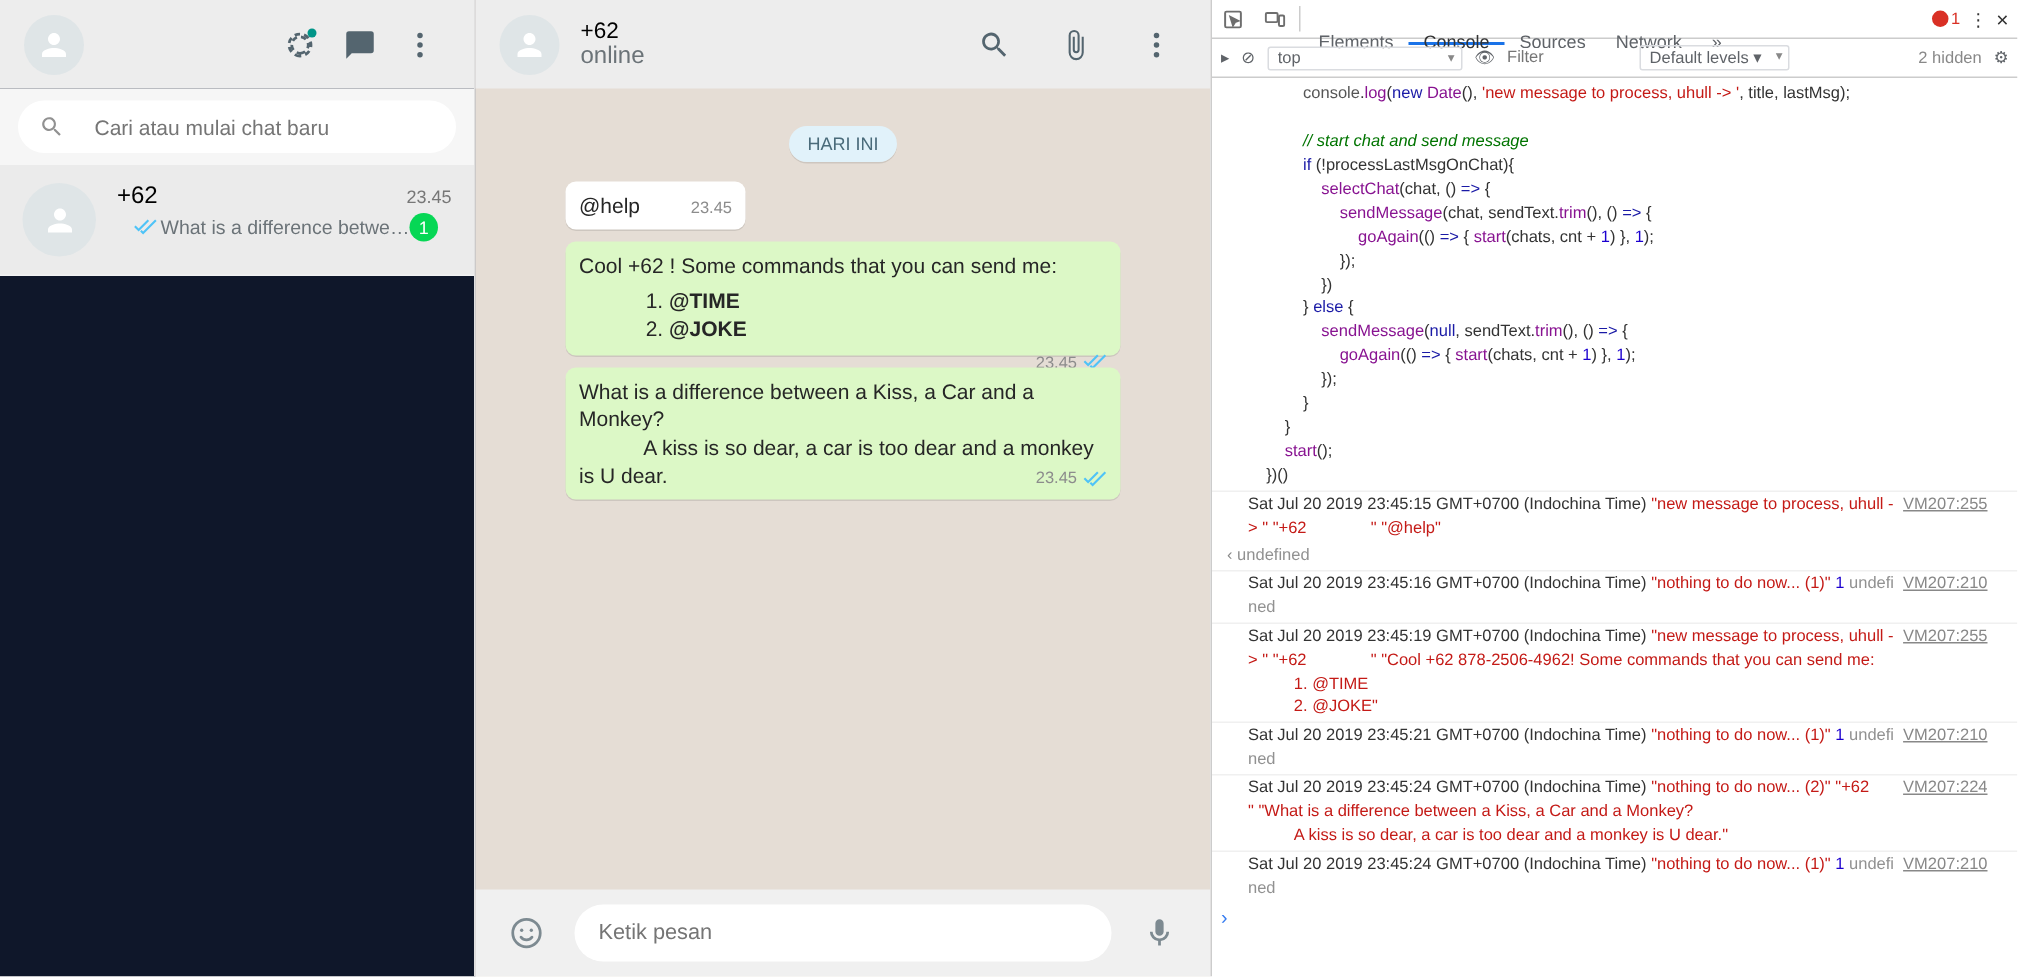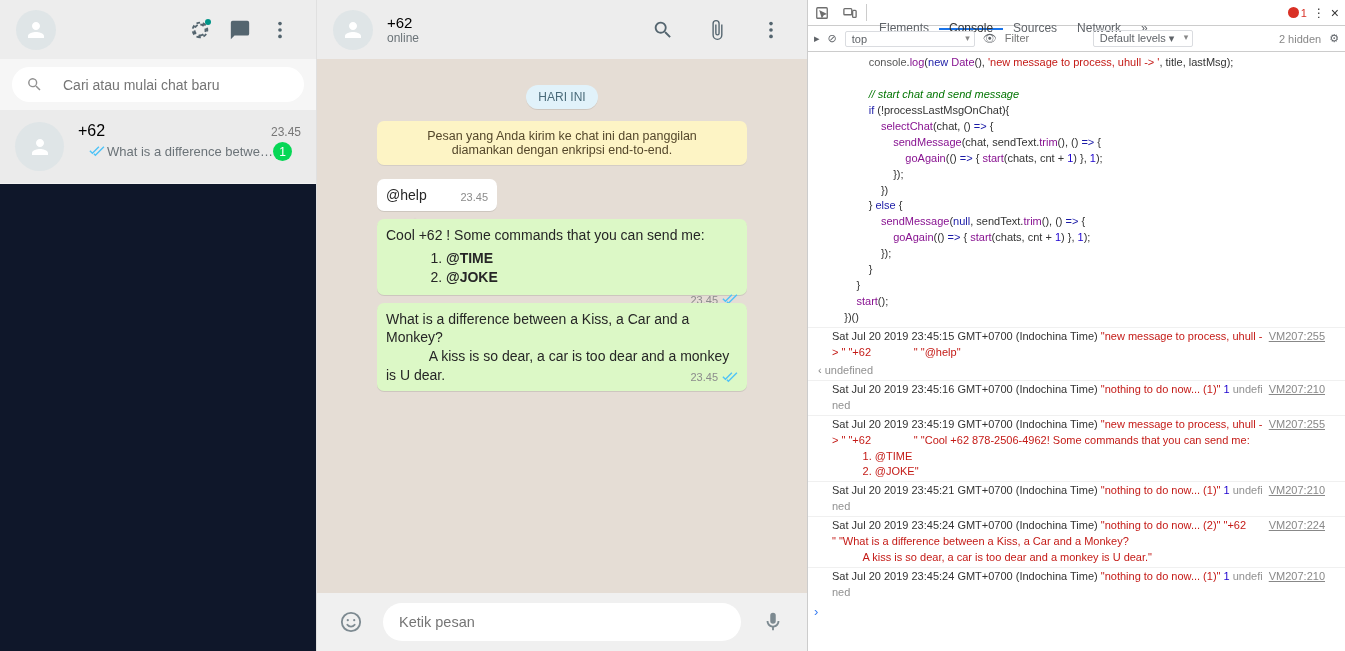--- a/index.html
+++ b/index.html
@@ -36,7 +36,7 @@
 .chat-header { height: 59px; background: #ededed; display: flex; align-items: center; padding: 0 16px; gap: 14px; }
 .chat-header .info { flex: 1; }
 .chat-header .title { font-size: 15px; color: #000; }
-.chat-header .sub { font-size: 12px; color: #6b7378; }
+.chat-header .sub { font-size: 16px; color: #6b7378; }
 .messages { flex: 1; overflow-y: auto; padding: 18px 60px 10px; position: relative; background-image: radial-gradient(circle at 20% 30%, rgba(0,0,0,0.02) 1px, transparent 2px); }
 .date-chip { margin: 10px auto 16px; text-align: center; }
 .date-chip span { background: #e1f2fa; color: #4a6b7a; font-size: 12px; padding: 5px 12px; border-radius: 12px; box-shadow: 0 1px 0 rgba(0,0,0,0.1); }

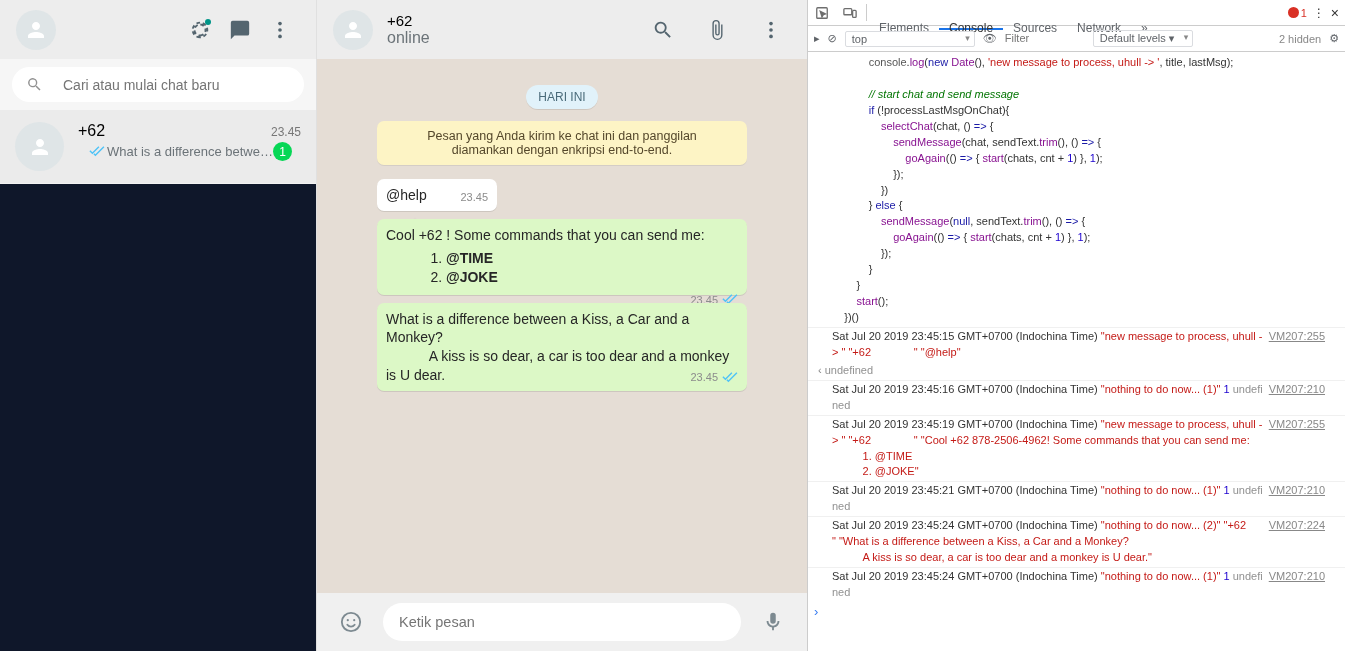--- a/index.html
+++ b/index.html
@@ -179,7 +179,6 @@
 
   <div class="messages">
     <div class="date-chip"><span>HARI INI</span></div>
-    <div class="enc-notice">Pesan yang Anda kirim ke chat ini dan panggilan diamankan dengan enkripsi end-to-end.</div>
 
     <div class="msg in" style="max-width:120px">
       <span>@help</span>

